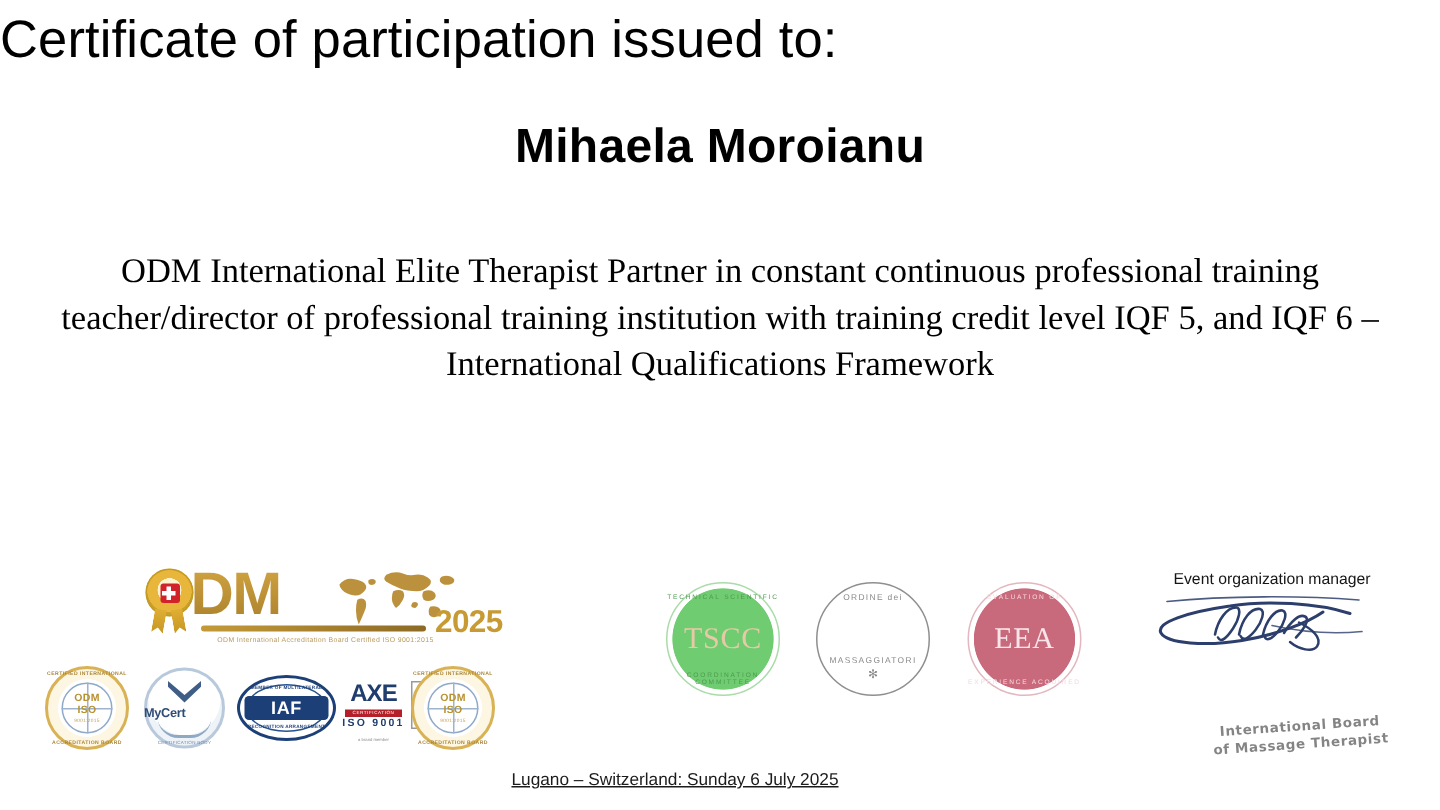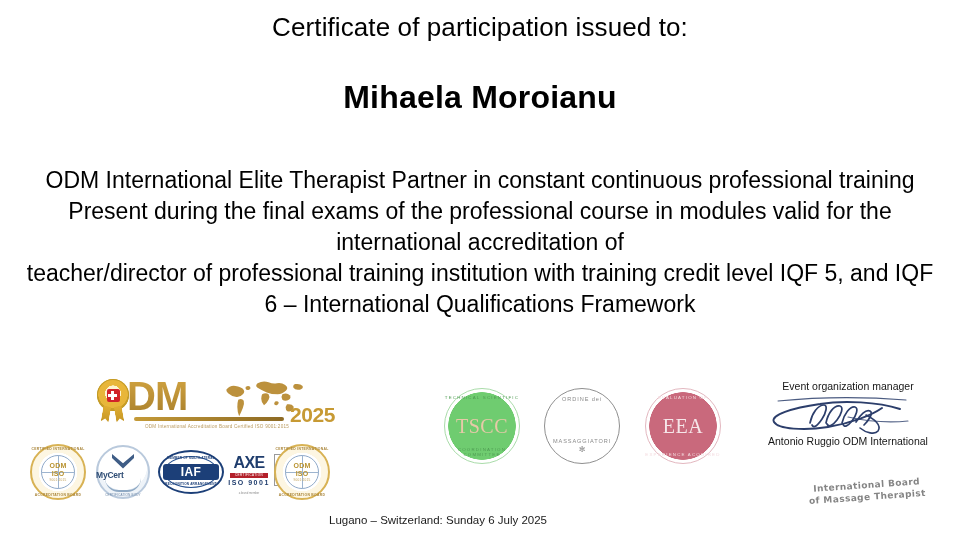--- a/index.html
+++ b/index.html
@@ -25,8 +25,8 @@
     top: 11px;
     left: 0;
     width: 960px;
-    text-align: center;
-    font-size: 26px;
+    text-align: left;
+    font-size: 35px;
     line-height: 32px;
     font-weight: 400;
     letter-spacing: 0.1px;

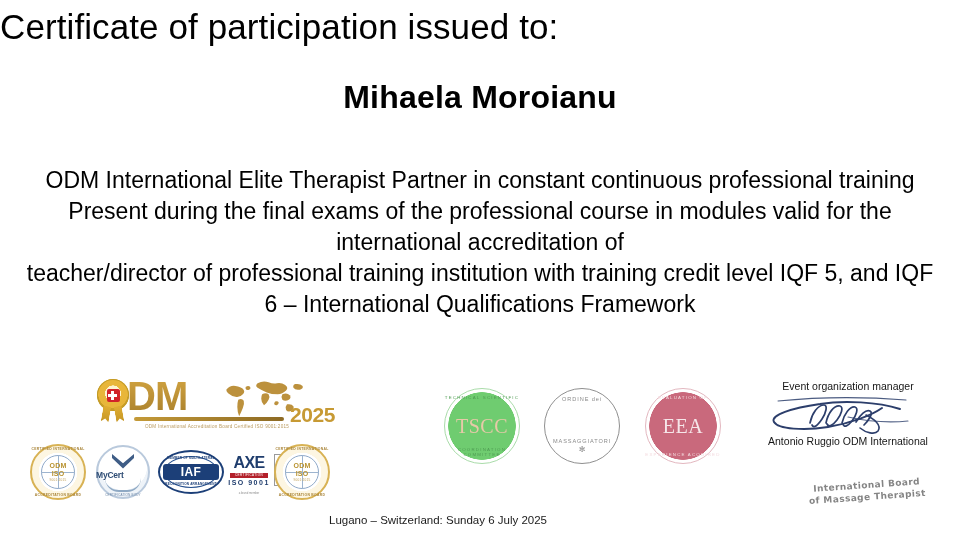--- a/index.html
+++ b/index.html
@@ -53,6 +53,7 @@
     font-size: 23px;
     line-height: 31px;
     font-weight: 400;
+    font-family: Liberation Serif, serif;
   }
   .cert-body .blk { display: block; }
 

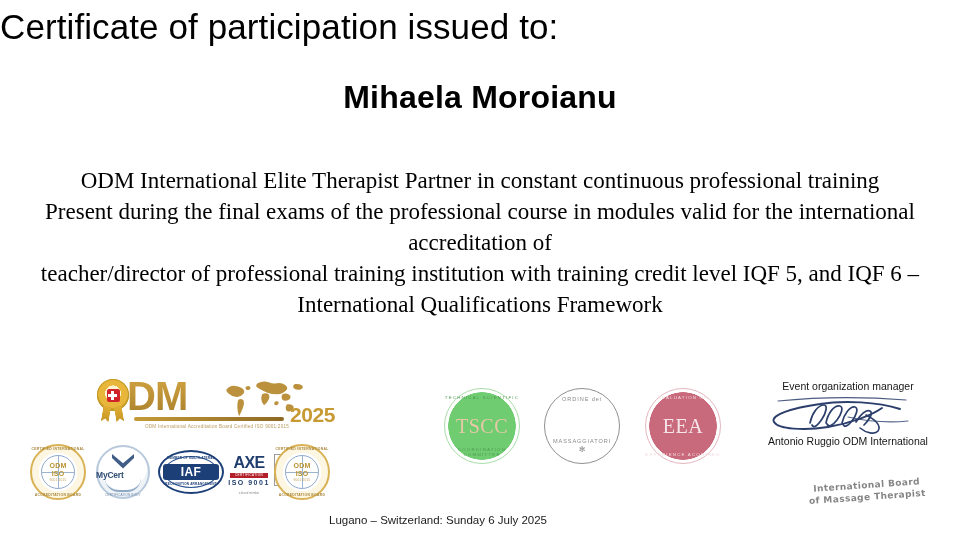--- a/index.html
+++ b/index.html
@@ -518,7 +518,6 @@
 
   <div class="cert-body">
     <span class="blk">ODM International Elite Therapist Partner in constant continuous professional training</span>
-    <span class="blk">Present during the final exams of the professional course in modules valid for the international accreditation of</span>
     <span class="blk">teacher/director of professional training institution with training credit level IQF 5, and IQF 6 – International Qualifications Framework</span>
   </div>
 

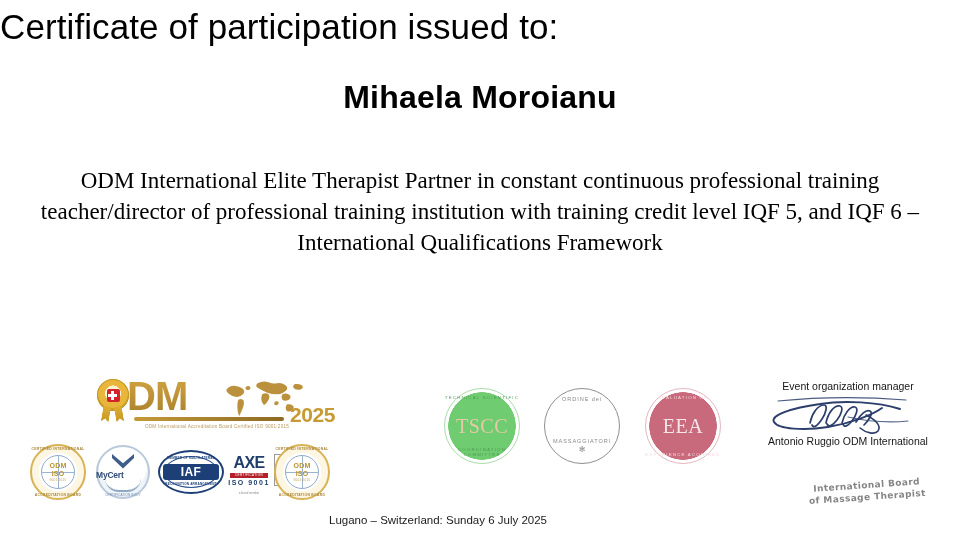--- a/index.html
+++ b/index.html
@@ -653,7 +653,6 @@
         </g>
       </svg>
     </div>
-    <div class="sig-name">Antonio Ruggio ODM International</div>
   </div>
 
   <div class="stamp">

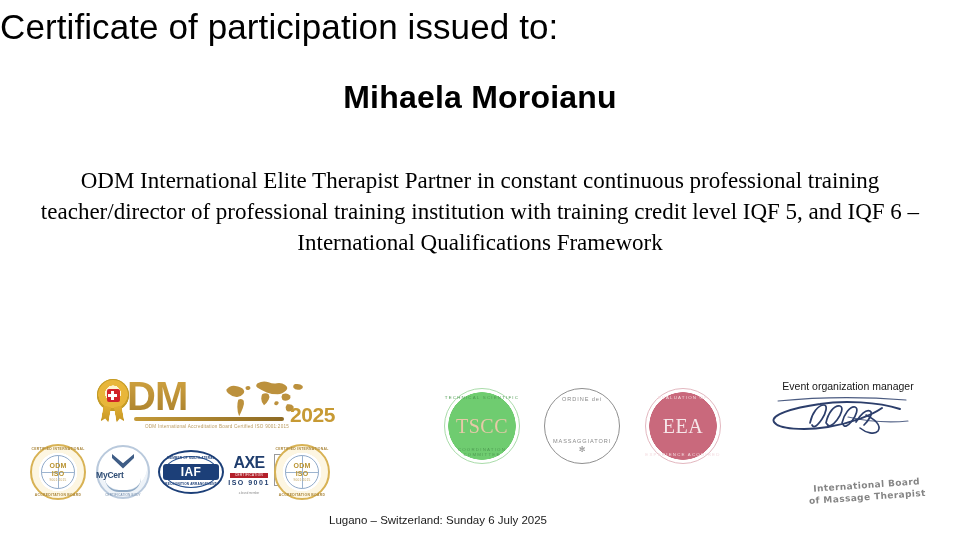--- a/index.html
+++ b/index.html
@@ -500,12 +500,13 @@
   
   .footer-line {
     position: absolute;
-    left: 0; top: 513px;
+    left: 12px; top: 513px;
     width: 876px;
     text-align: center;
     font-size: 11.5px;
     line-height: 15px;
     color: #1b1b1b;
+    text-decoration: underline;
   }
 </style>
 </head>

